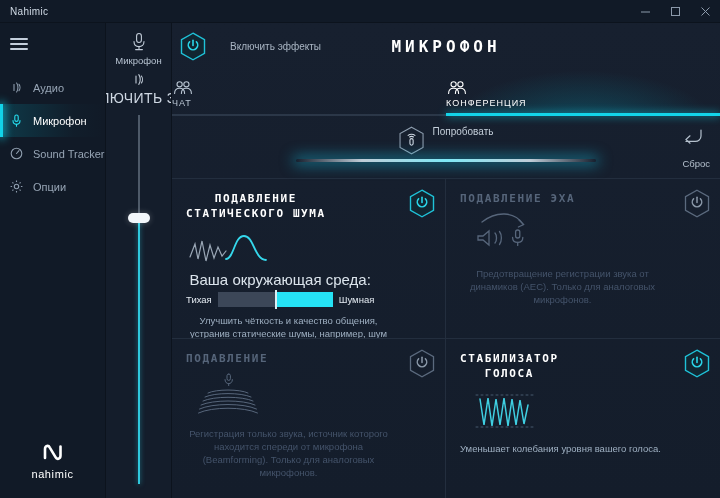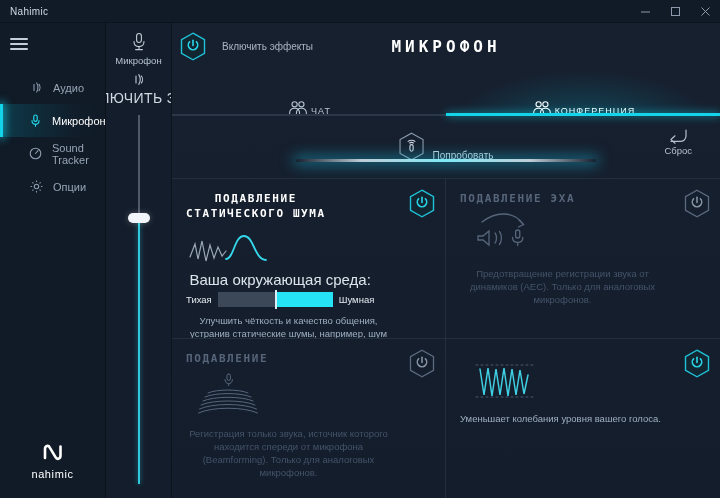--- a/index.html
+++ b/index.html
@@ -87,7 +87,7 @@
         background:linear-gradient(180deg,#17202f 0%,#141d2b 100%);}
 
   .topbar{height:47px;flex:0 0 47px;position:relative;display:flex;align-items:center;}
-  .fx{display:flex;align-items:center;gap:16px;padding-left:8px;}
+  .fx{display:flex;align-items:center;gap:24px;padding-left:8px;}
   .fx .fxlabel{font-size:10px;color:#aab6c4;}
   .apptitle{
     position:absolute;left:0;right:0;text-align:center;

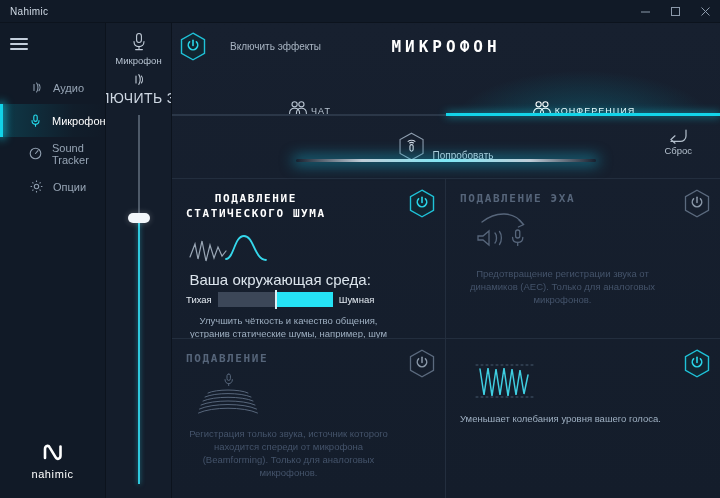--- a/index.html
+++ b/index.html
@@ -39,7 +39,7 @@
   .nav{margin-top:6px;}
   .nav-item{
     position:relative;height:33px;display:flex;align-items:center;
-    padding-left:28px;gap:9px;font-size:11px;color:#97a5b5;
+    padding-left:8px;gap:9px;font-size:11px;color:#97a5b5;
   }
   .nav-item .nic{width:16px;height:16px;display:flex;align-items:center;justify-content:center;}
   .nav-item .nic svg{display:block;}

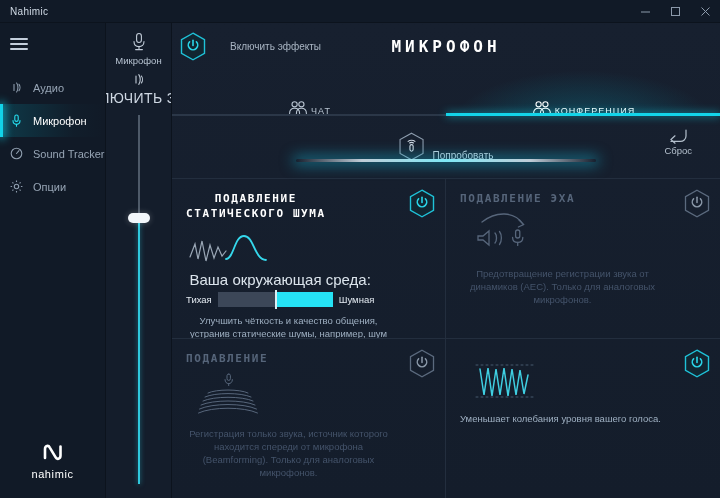--- a/index.html
+++ b/index.html
@@ -102,7 +102,7 @@
   
   .tabs{height:46px;flex:0 0 46px;display:flex;position:relative;}
   .tab{
-    flex:1;display:flex;flex-direction:row;align-items:flex-end;justify-content:center;
+    flex:1;display:flex;flex-direction:column;align-items:flex-start;justify-content:center;
     gap:2px;position:relative;
   }
   .tab .tlabel{font-size:9px;letter-spacing:1px;color:#b9c5d2;}

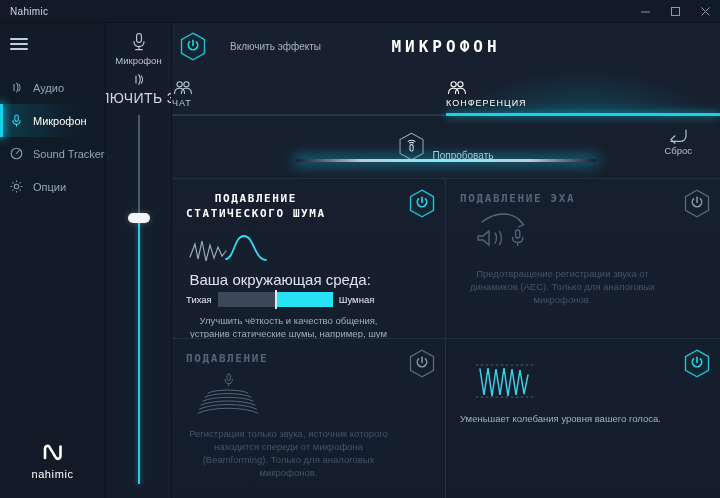--- a/index.html
+++ b/index.html
@@ -121,8 +121,8 @@
   
   .tryrow{height:62px;flex:0 0 62px;position:relative;display:flex;align-items:center;
           border-bottom:1px solid #232e3e;}
-  .try{position:absolute;left:50%;top:16px;transform:translateX(-50%);
-       display:flex;align-items:flex-end;gap:8px;}
+  .try{position:absolute;left:50%;top:10px;transform:translateX(-50%);
+       display:flex;align-items:flex-start;gap:8px;}
   .try .tlabel{font-size:10px;color:#c3ced9;}
   .beam{
     position:absolute;left:50%;transform:translateX(-50%);top:43px;

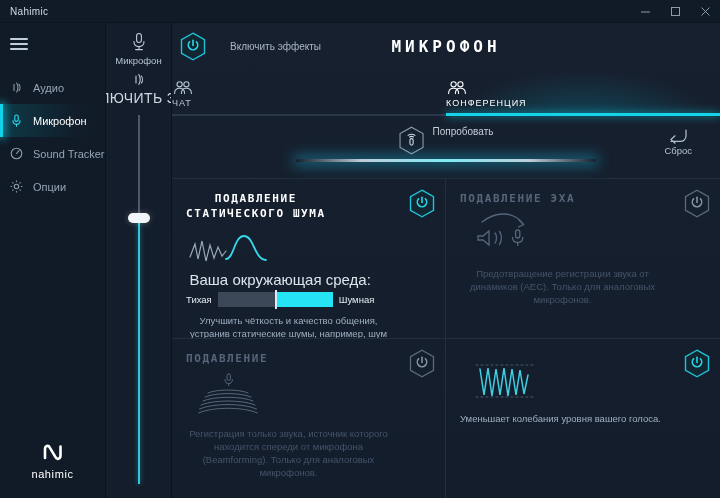--- a/index.html
+++ b/index.html
@@ -131,8 +131,8 @@
                #7fe9f6 50%, rgba(220,235,245,.85) 78%, rgba(255,255,255,0) 100%);
     box-shadow:0 0 14px 3px rgba(24,190,220,.55);
   }
-  .reset{position:absolute;right:28px;top:12px;display:flex;flex-direction:column;
-         align-items:center;gap:1px;}
+  .reset{position:absolute;right:10px;top:12px;display:flex;flex-direction:column;
+         gap:14px;}
   .reset .rlabel{font-size:9.5px;color:#b4c0cd;}
   .reset svg{display:block;}
 

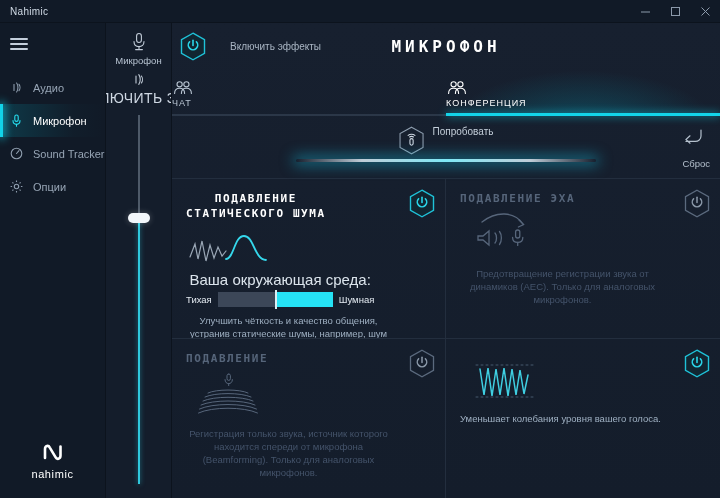--- a/index.html
+++ b/index.html
@@ -450,6 +450,10 @@
               <path d="M9.6 9.8 A4.7 4.7 0 1 0 16.4 9.8" fill="none" stroke="#2ad6ea" stroke-width="1.6" stroke-linecap="round"></path>
             </svg>
           </span>
+          <div class="ctitle">
+            <div>СТАБИЛИЗАТОР</div>
+            <div>ГОЛОСА</div>
+          </div>
           <div class="art">
             <svg width="90" height="44" viewBox="0 0 90 44" fill="none" stroke-linecap="round">
               <path d="M16 6 L74 6" stroke="#46586d" stroke-width="1" stroke-dasharray="2 3"></path>

